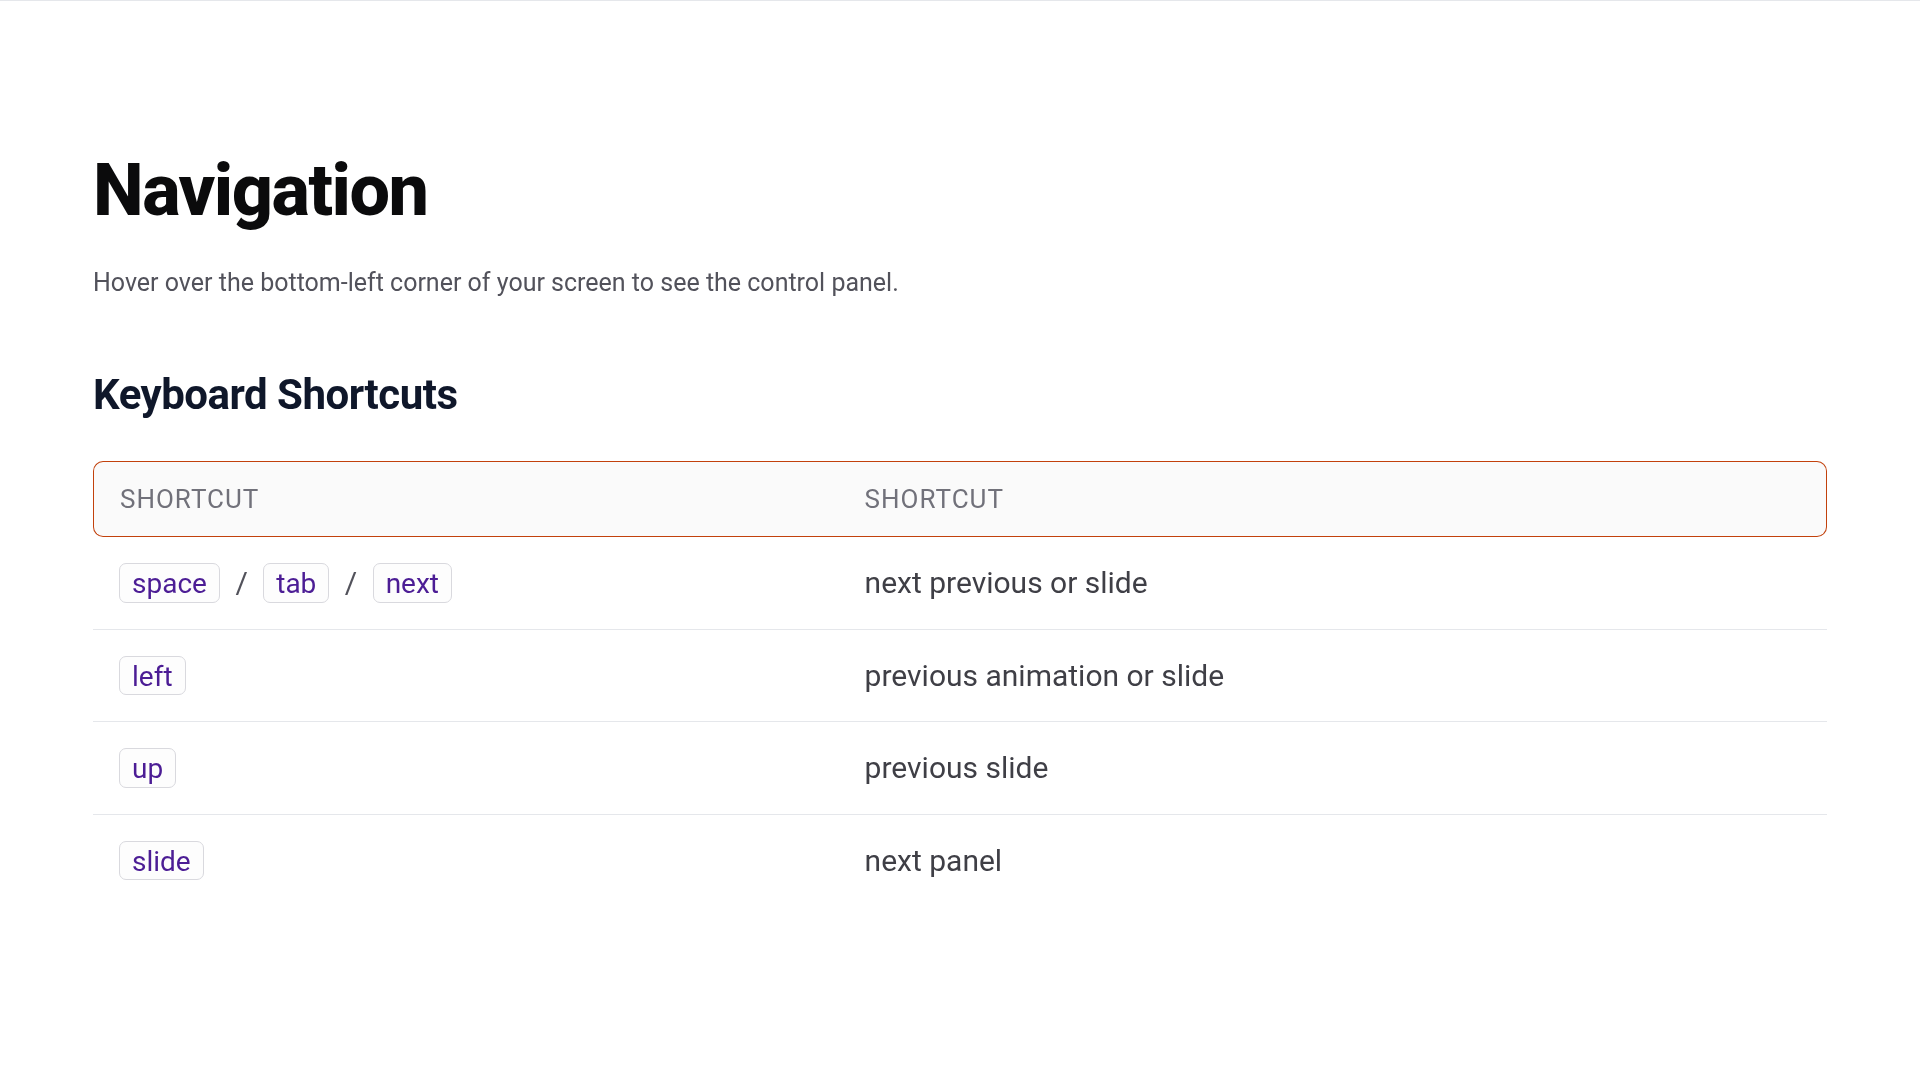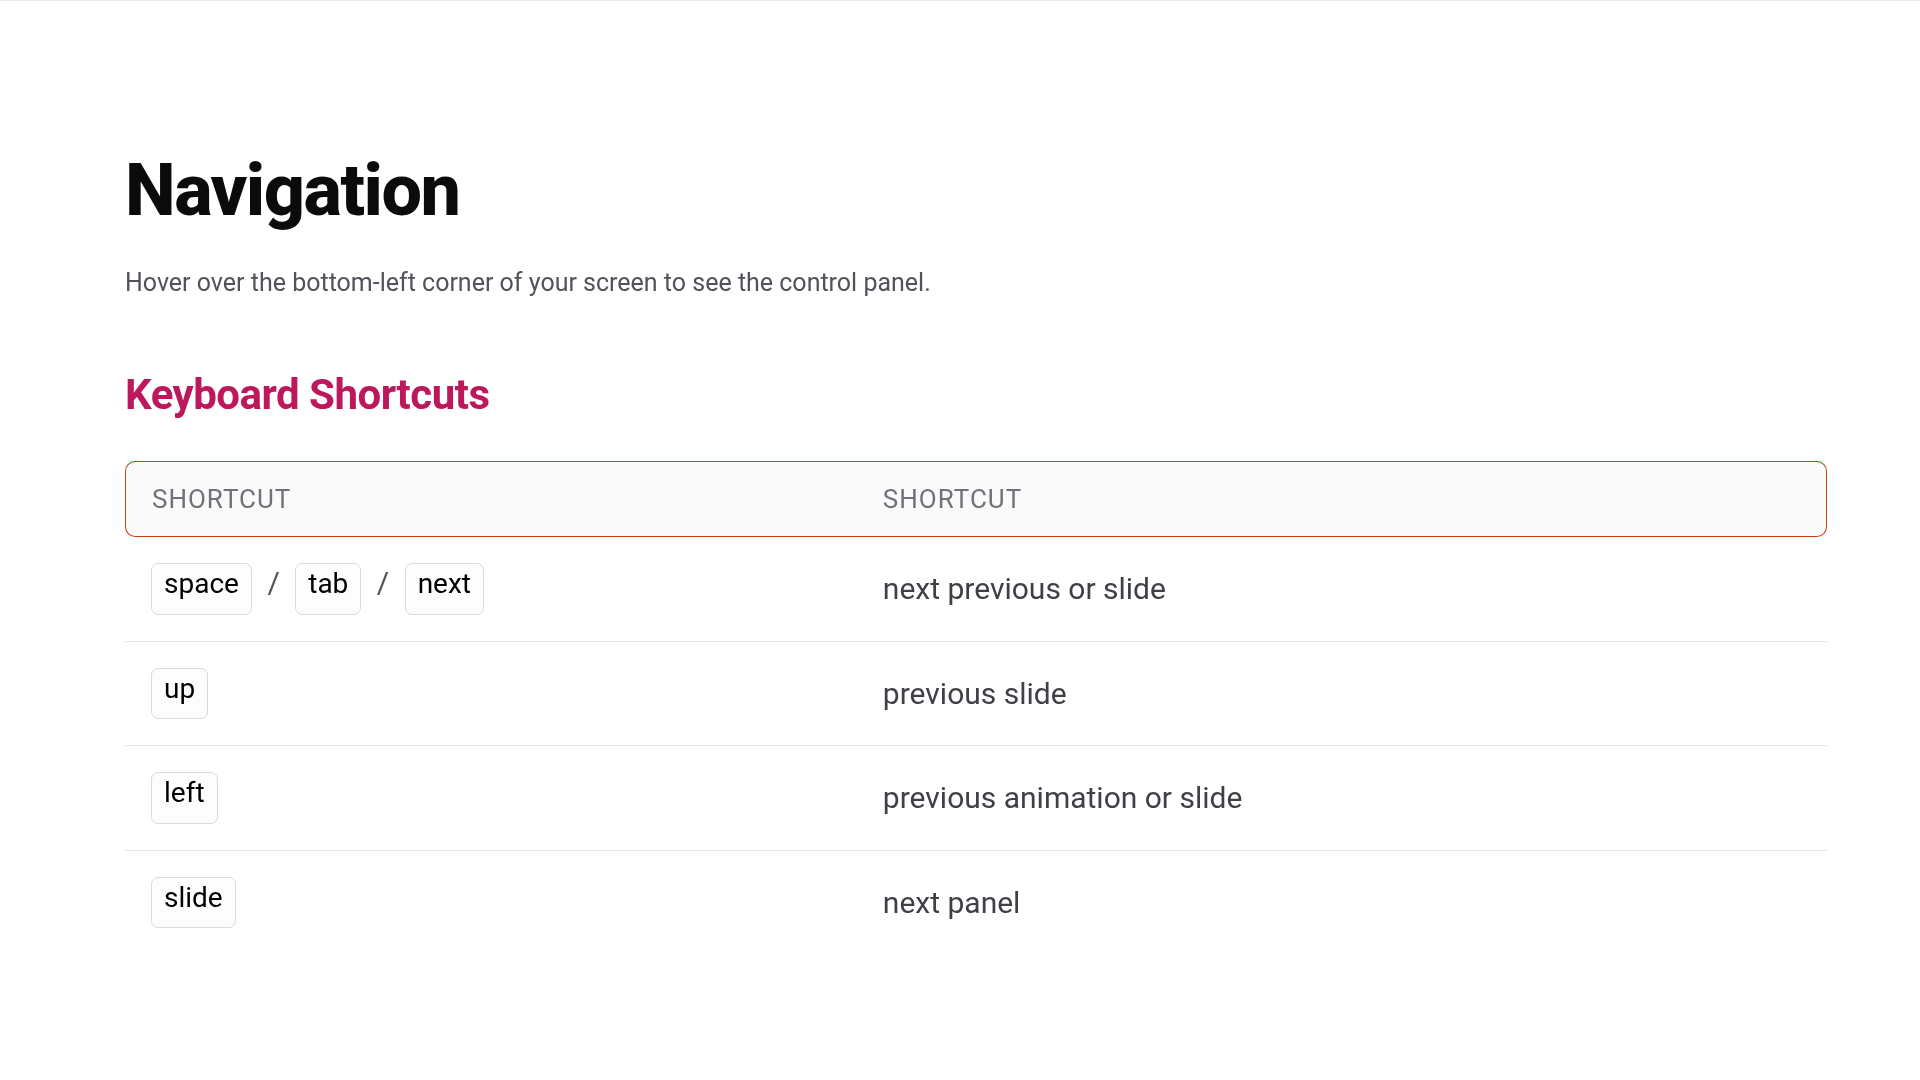--- a/index.html
+++ b/index.html
@@ -25,7 +25,6 @@
   }
   .content {
     padding: 155px 93px 0 93px;
-    margin-left: 32px;
   }
   h1.page-title {
     font-size: 72px;

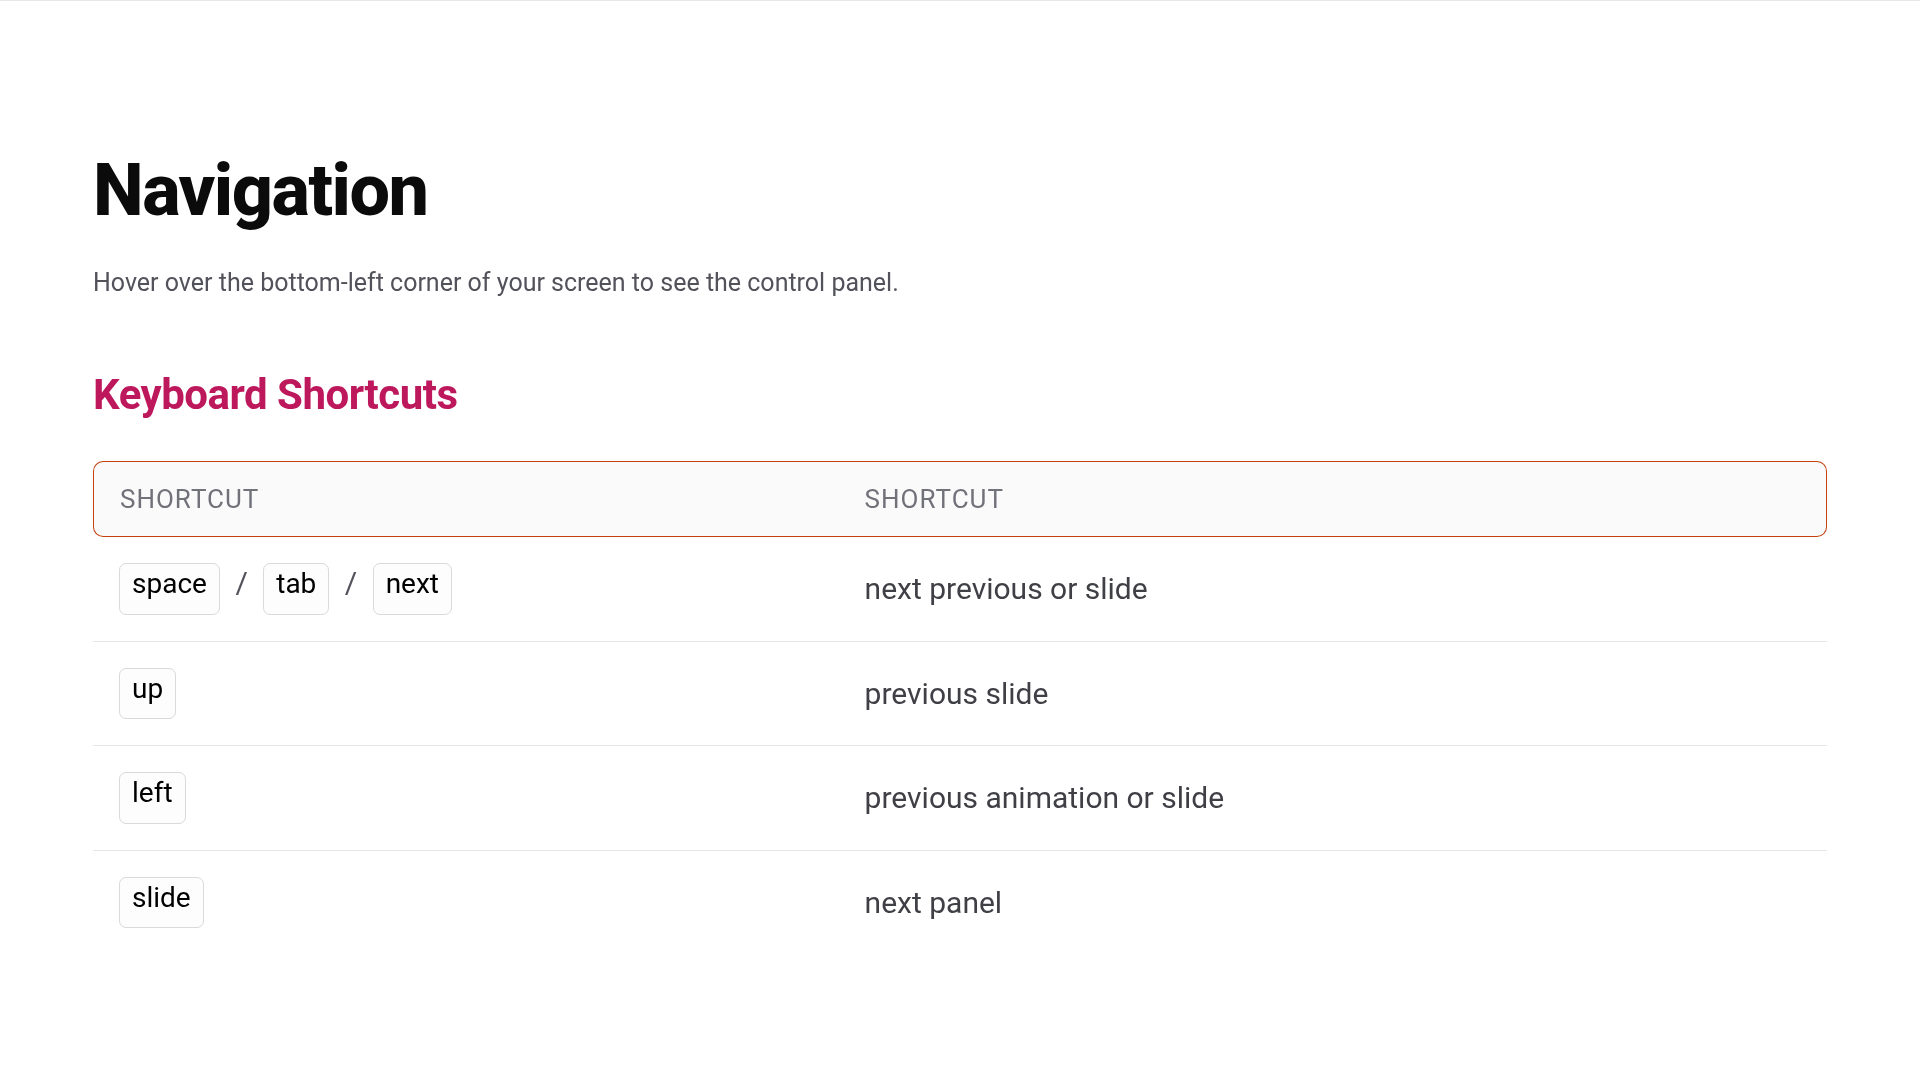--- a/index.html
+++ b/index.html
@@ -43,7 +43,7 @@
   h2.section-title {
     font-size: 42px;
     font-weight: 700;
-    color: #be185d;
+    color: #0f172a;
     margin-bottom: 42px;
     letter-spacing: -0.5px;
   }

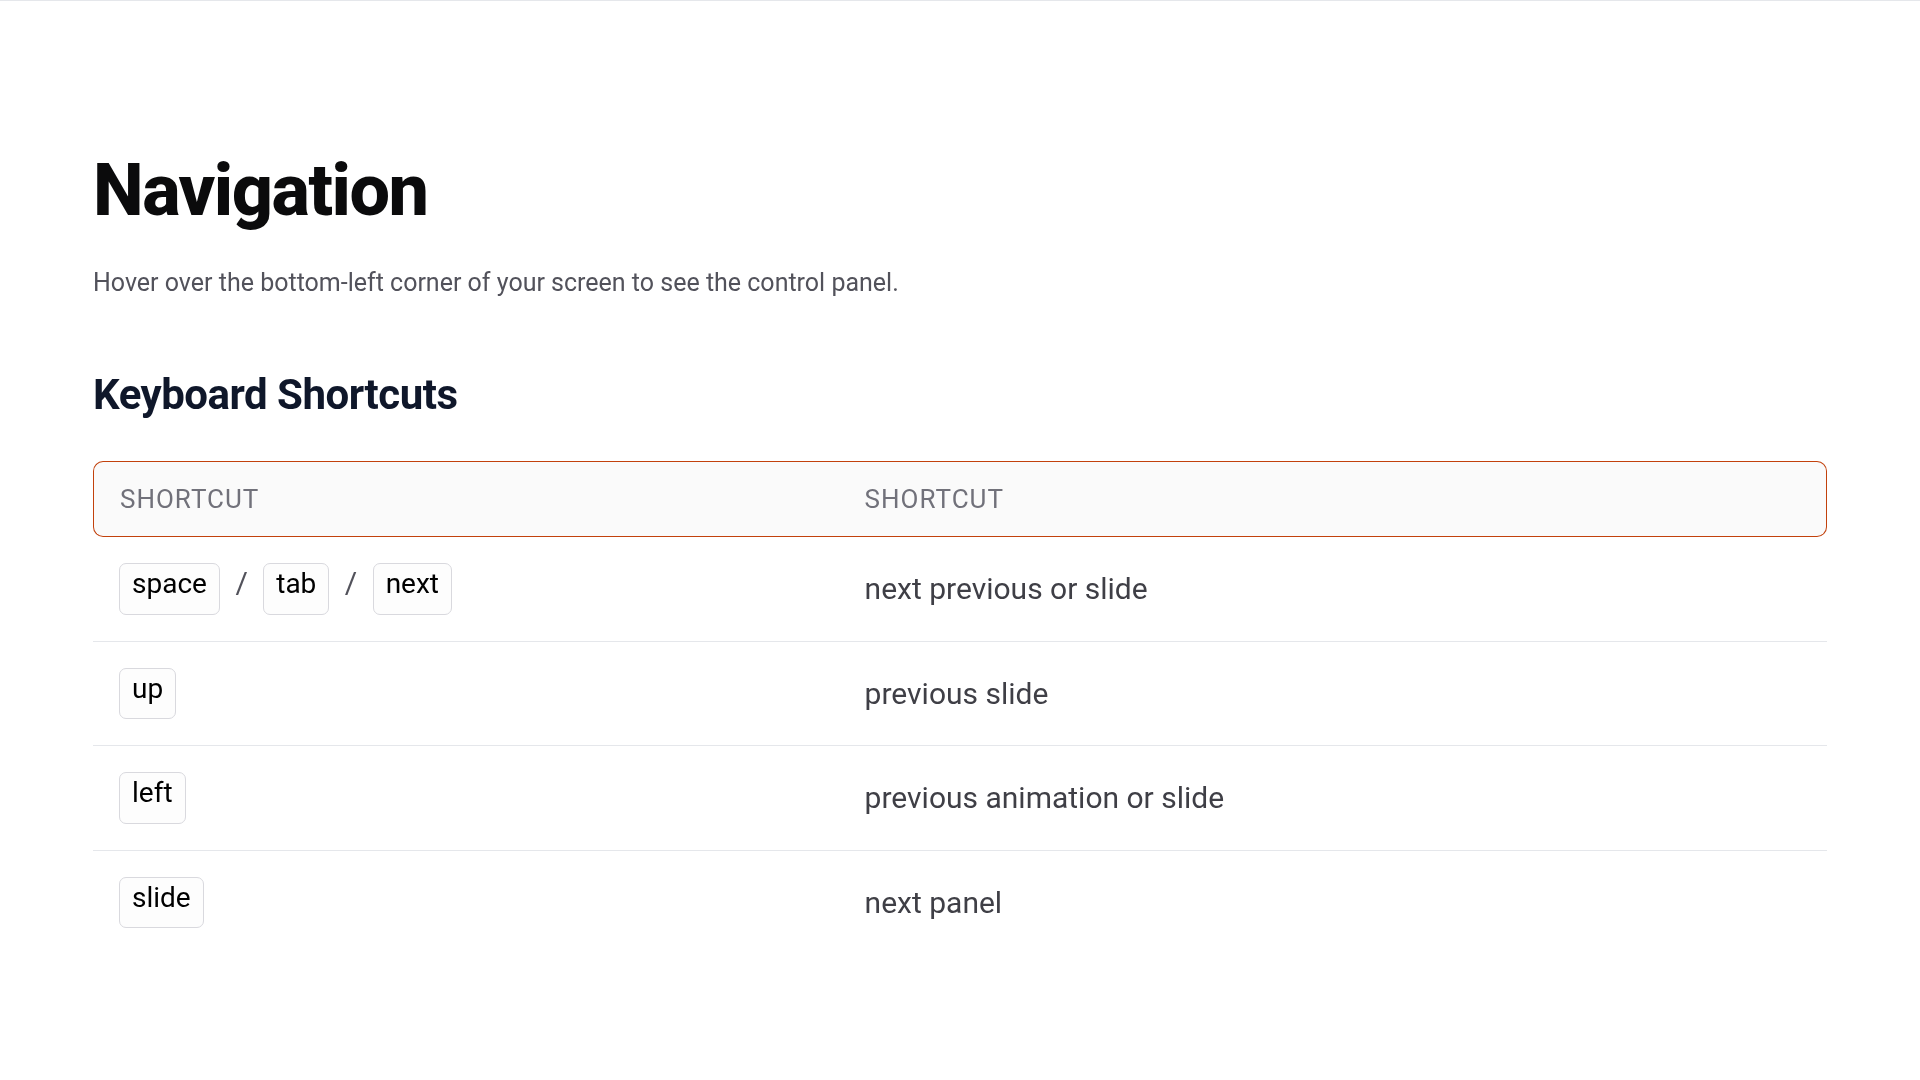--- a/index.html
+++ b/index.html
@@ -87,11 +87,11 @@
     display: inline-block;
     font-family: inherit;
     font-size: 28px;
-    color: #000000;
+    color: #4c1d95;
     background: #fdfdfd;
     border: 1px solid #d9d9de;
     border-radius: 7px;
-    padding: 3px 12px 13px 12px;
+    padding: 3px 12px 1px 12px;
     line-height: 1.2;
   }
   span.sep {

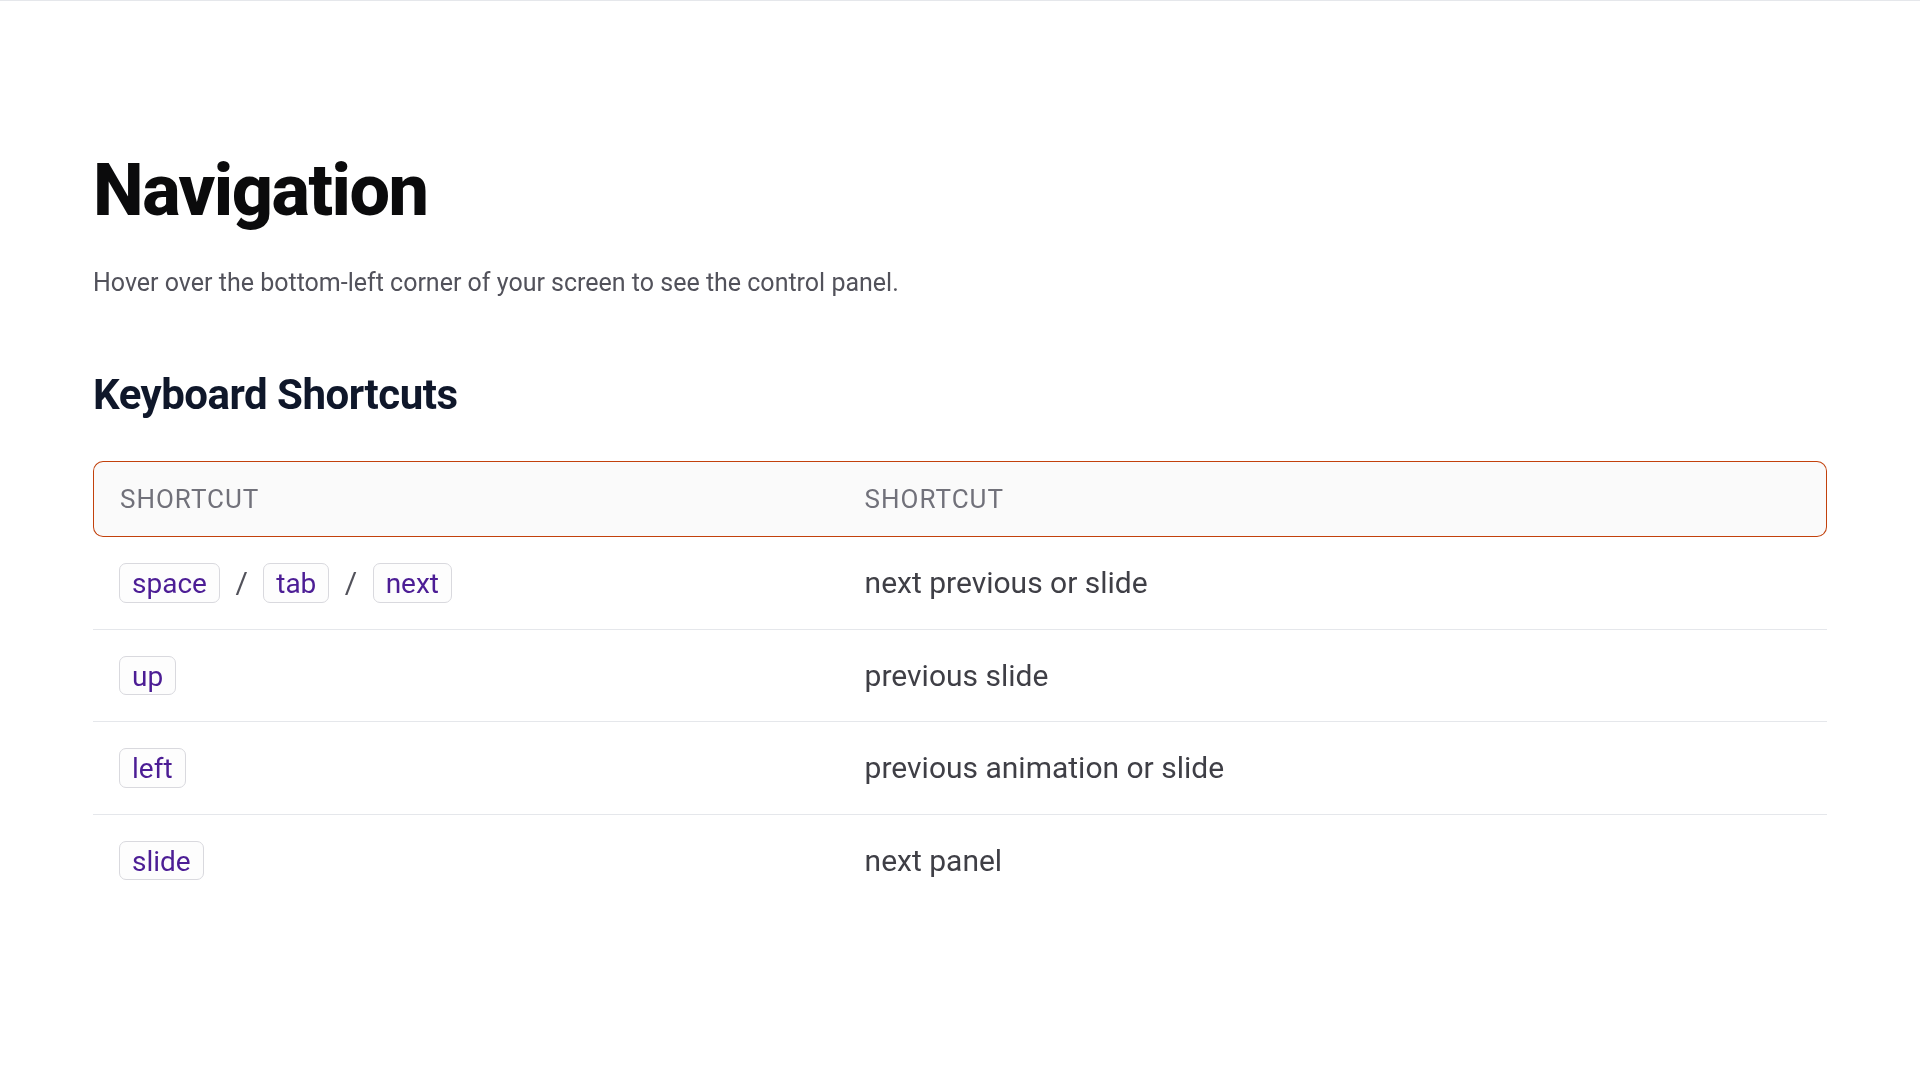--- a/index.html
+++ b/index.html
@@ -130,15 +130,15 @@
       </tr>
       <tr>
         <td>
+          <kbd class="key">left</kbd>
+        </td>
+        <td>previous animation or slide</td>
+      </tr>
+      <tr>
+        <td>
           <kbd class="key">up</kbd>
         </td>
         <td>previous slide</td>
-      </tr>
-      <tr>
-        <td>
-          <kbd class="key">left</kbd>
-        </td>
-        <td>previous animation or slide</td>
       </tr>
       <tr>
         <td>

